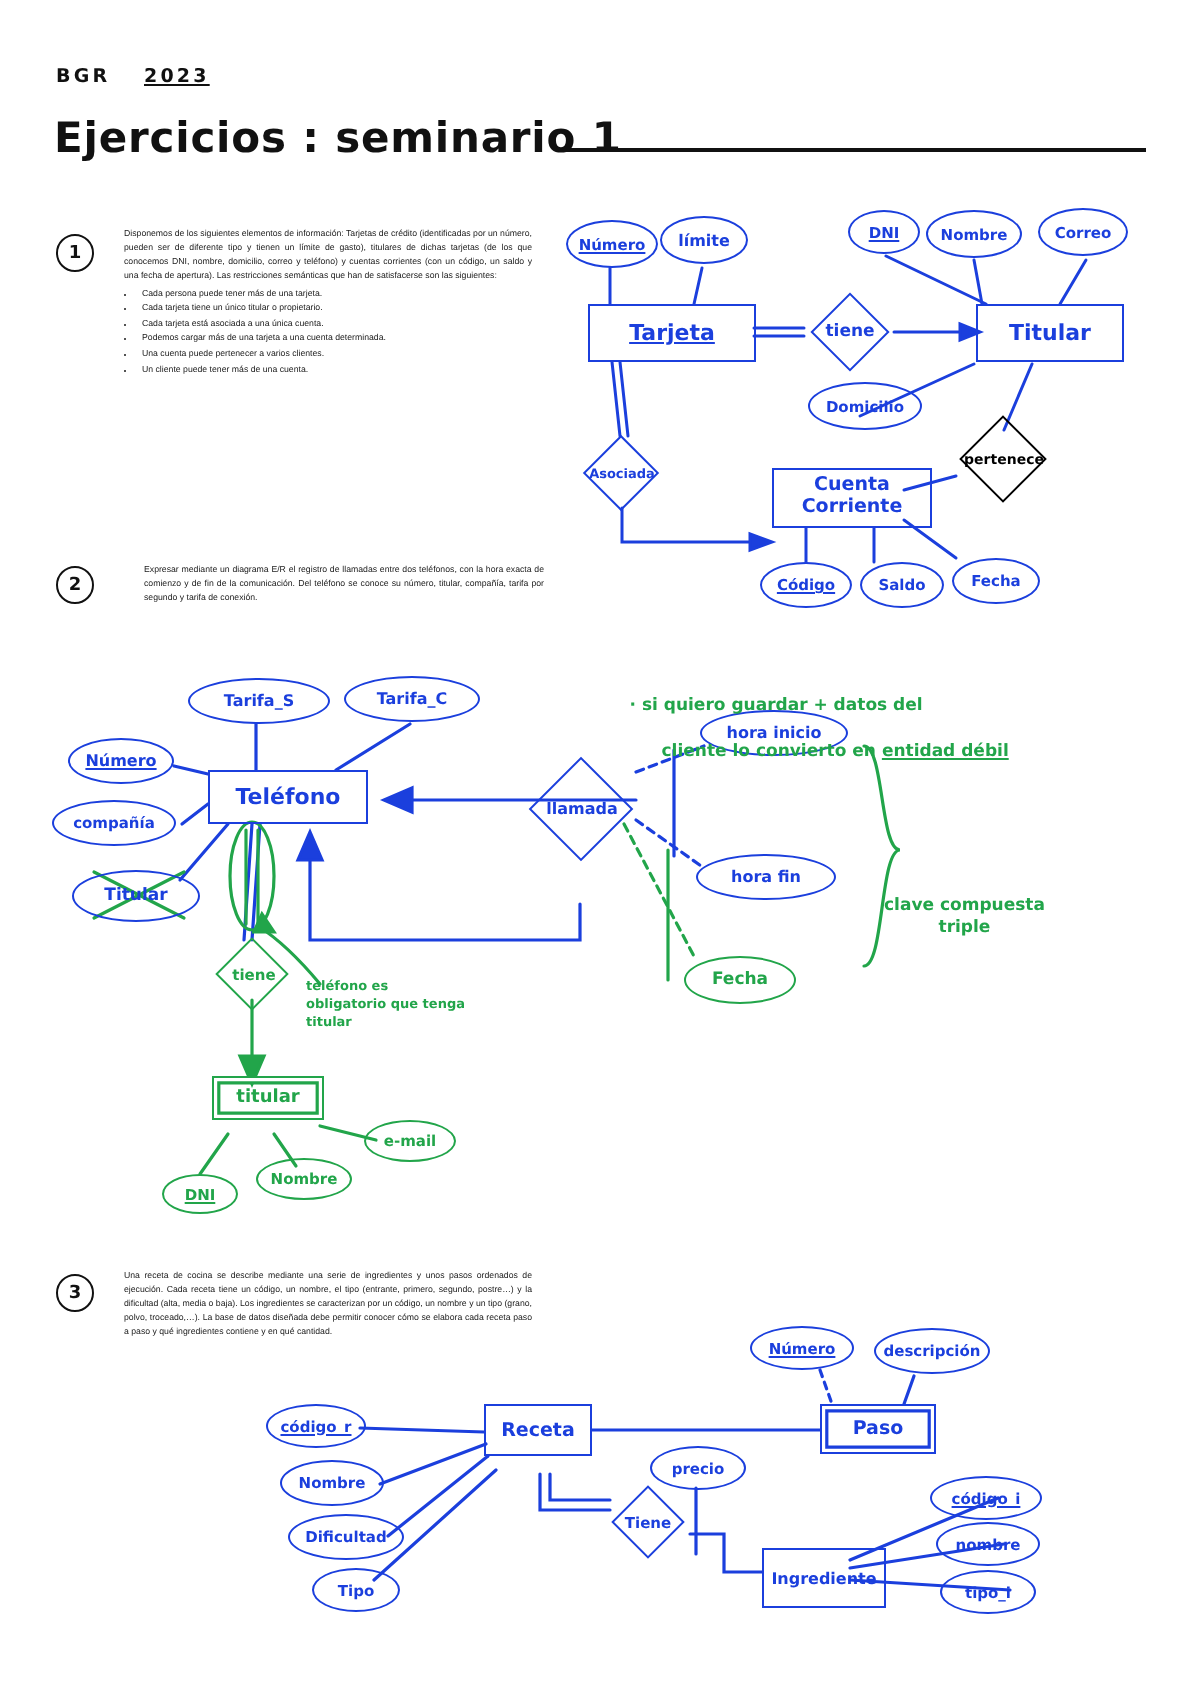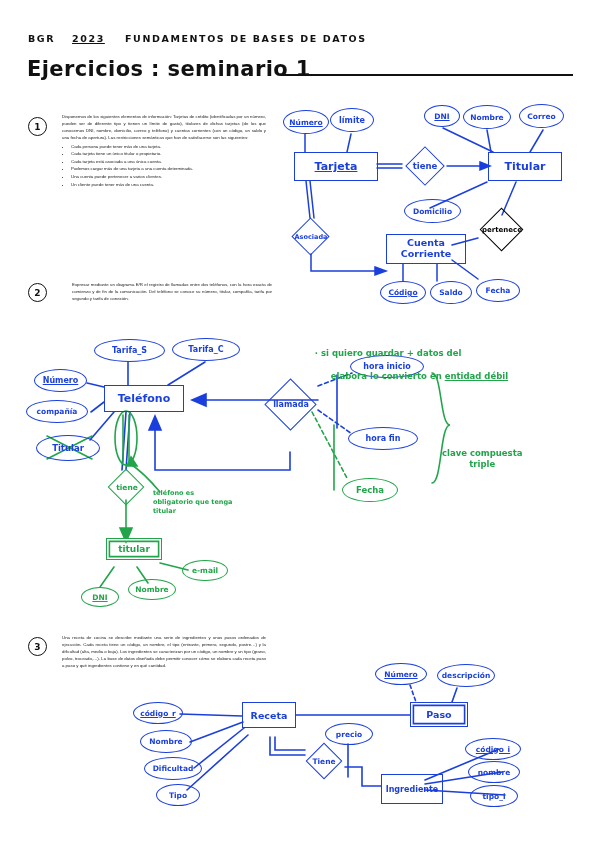--- a/index.html
+++ b/index.html
@@ -50,7 +50,6 @@
 
   <div class="hdr-meta" style="left:28px;top:33px;">BGR</div>
   <div class="hdr-meta" style="left:72px;top:33px;text-decoration:underline;">2023</div>
-  <div class="hdr-meta" style="left:125px;top:33px;">FUNDAMENTOS DE BASES DE DATOS</div>
   <div class="hdr-title" style="left:27px;top:57px;">Ejercicios : seminario 1</div>
   <div class="hdr-rule" style="left:281px;top:74px;width:292px;"></div>
 

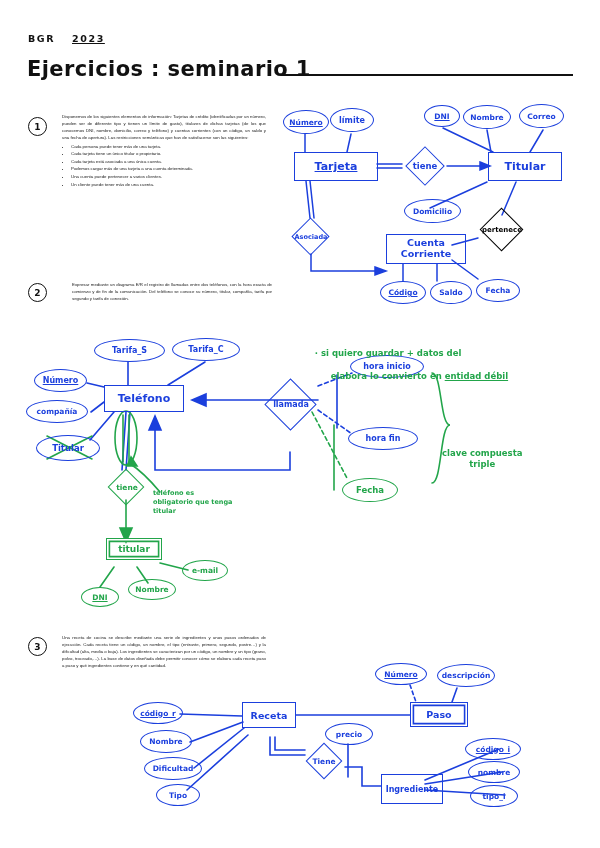--- a/index.html
+++ b/index.html
@@ -145,7 +145,7 @@
     <div class="attr" style="left:519px;top:104px;width:45px;height:24px;font-size:7.5px;">
         <span>Correo</span>
       </div>
-    <div class="attr" style="left:404px;top:191px;width:57px;height:24px;font-size:7.5px;margin-top:8px;">
+    <div class="attr" style="left:404px;top:191px;width:57px;height:24px;font-size:7.5px;">
         <span>Domicilio</span>
       </div>
     <div class="attr key" style="left:380px;top:281px;width:46px;height:23px;font-size:7.5px;">

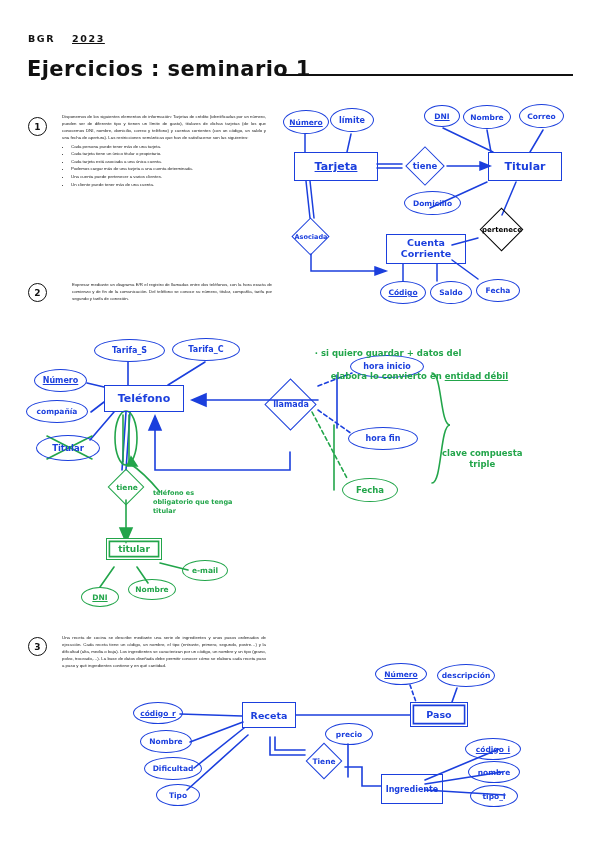--- a/index.html
+++ b/index.html
@@ -276,7 +276,7 @@
 
     <div class="note" style="left:297px;top:337px;color:#22a54a;font-size:8.5px;">
       <span>· si quiero guardar + datos del</span><br>
-      <span style="padding-left:16px;">elabora lo convierto en </span><span class="u-line">entidad débil</span>
+      <span style="padding-left:16px;">cliente lo convierto en </span><span class="u-line">entidad débil</span>
     </div>
     <div class="note" style="left:153px;top:489px;color:#22a54a;font-size:6.5px;">teléfono es
 obligatorio que tenga

